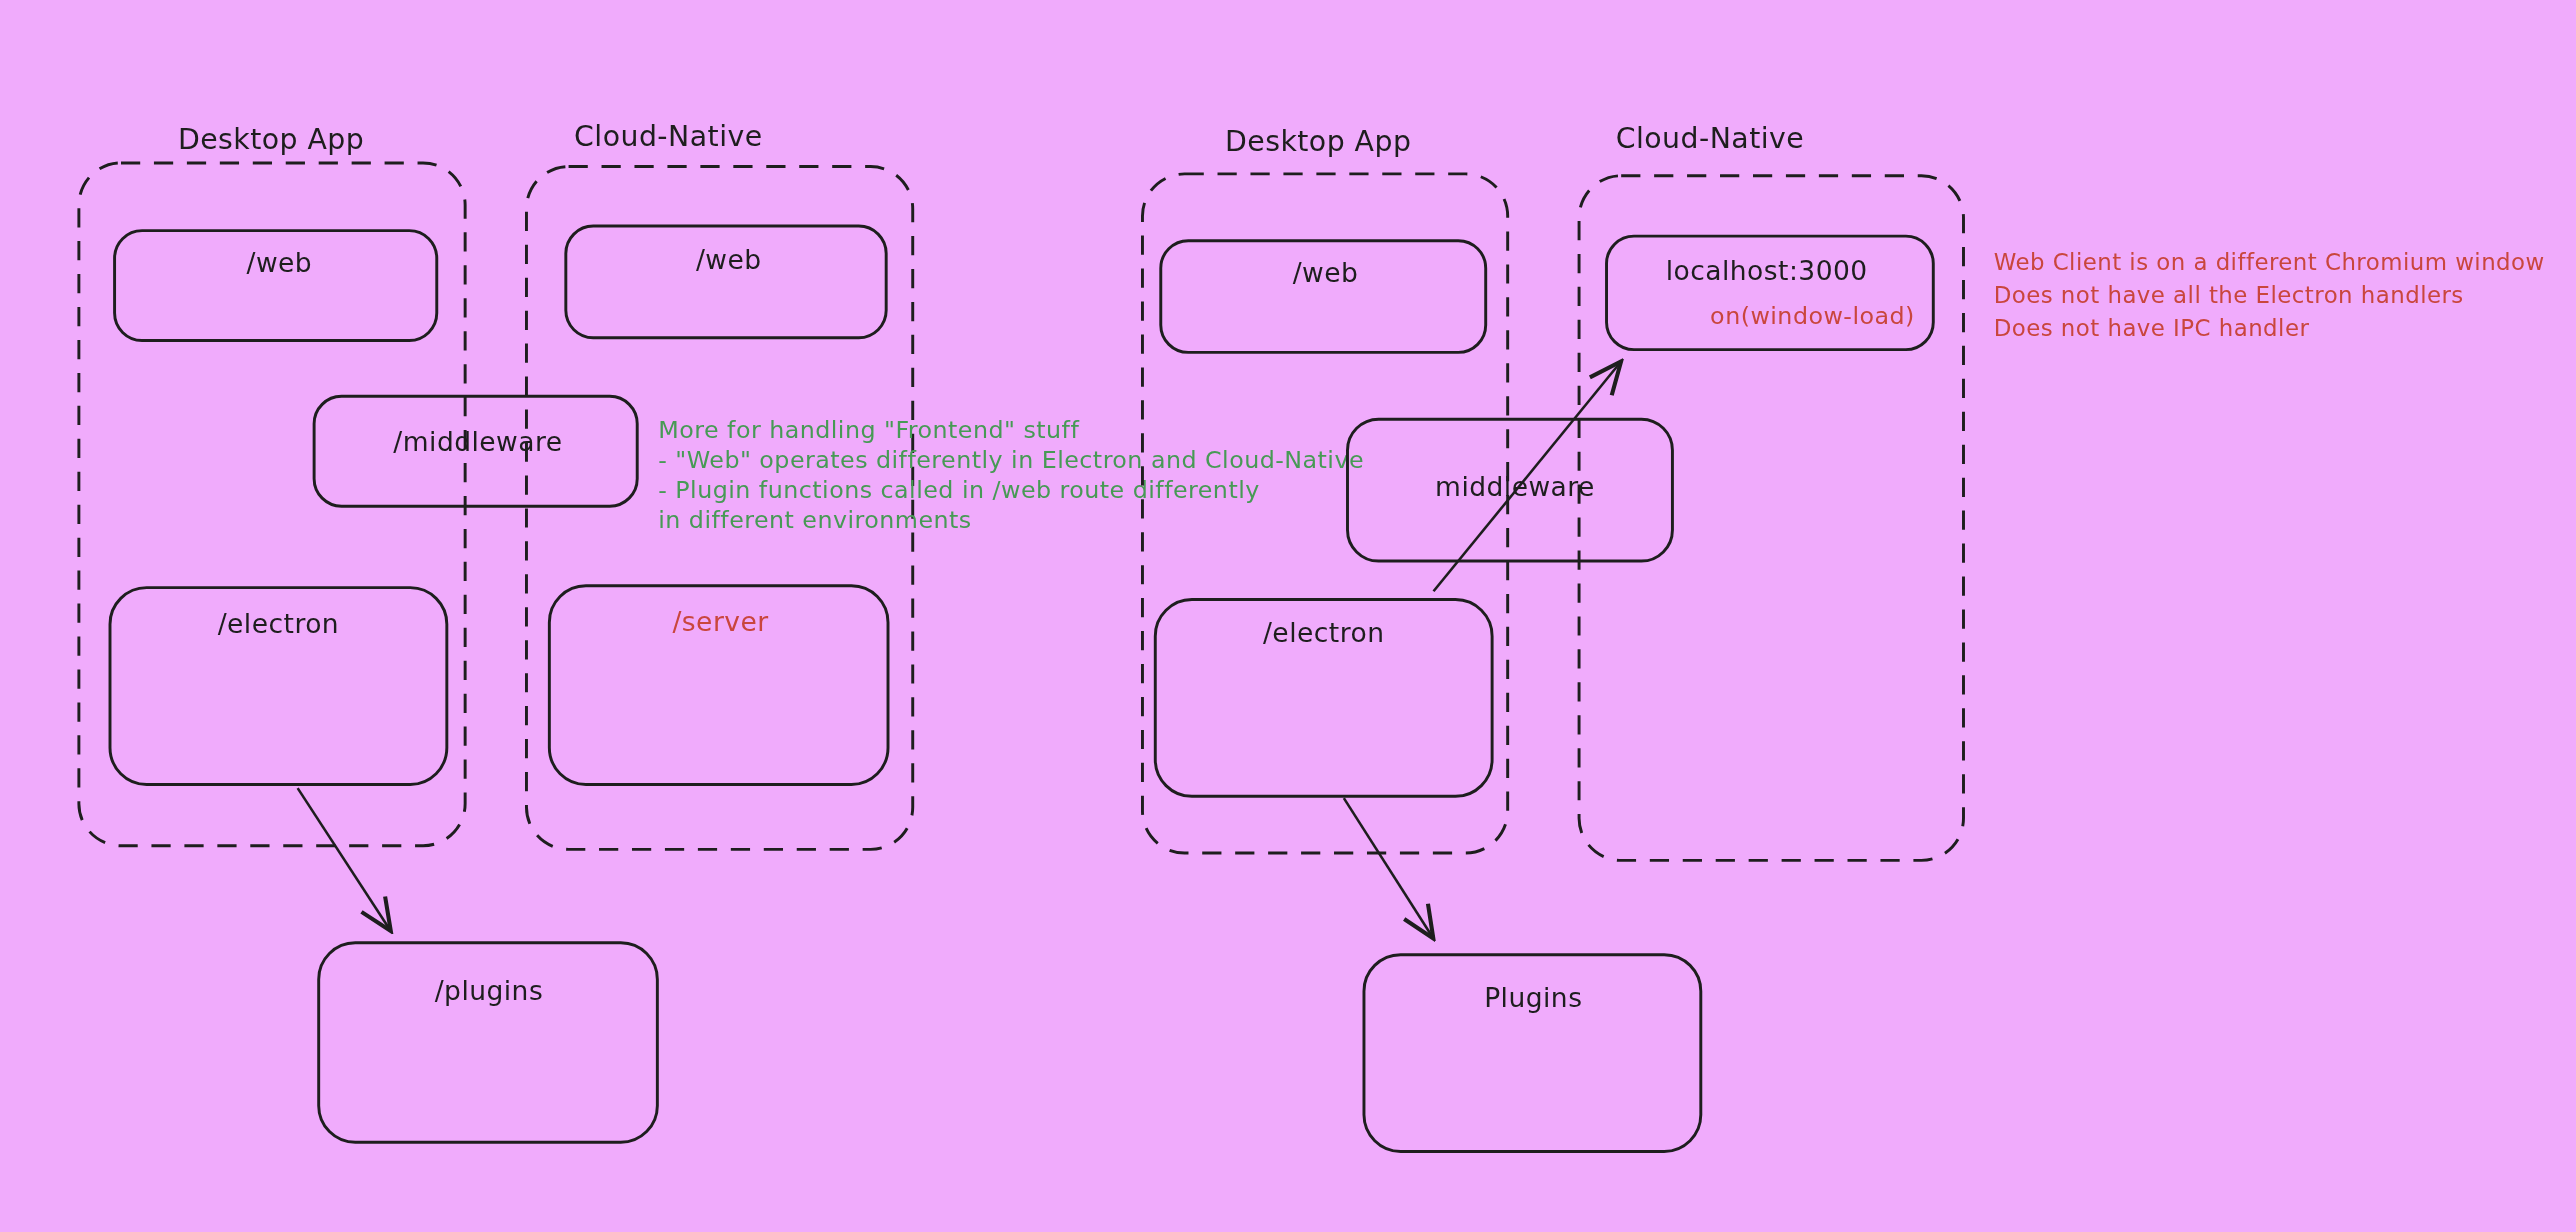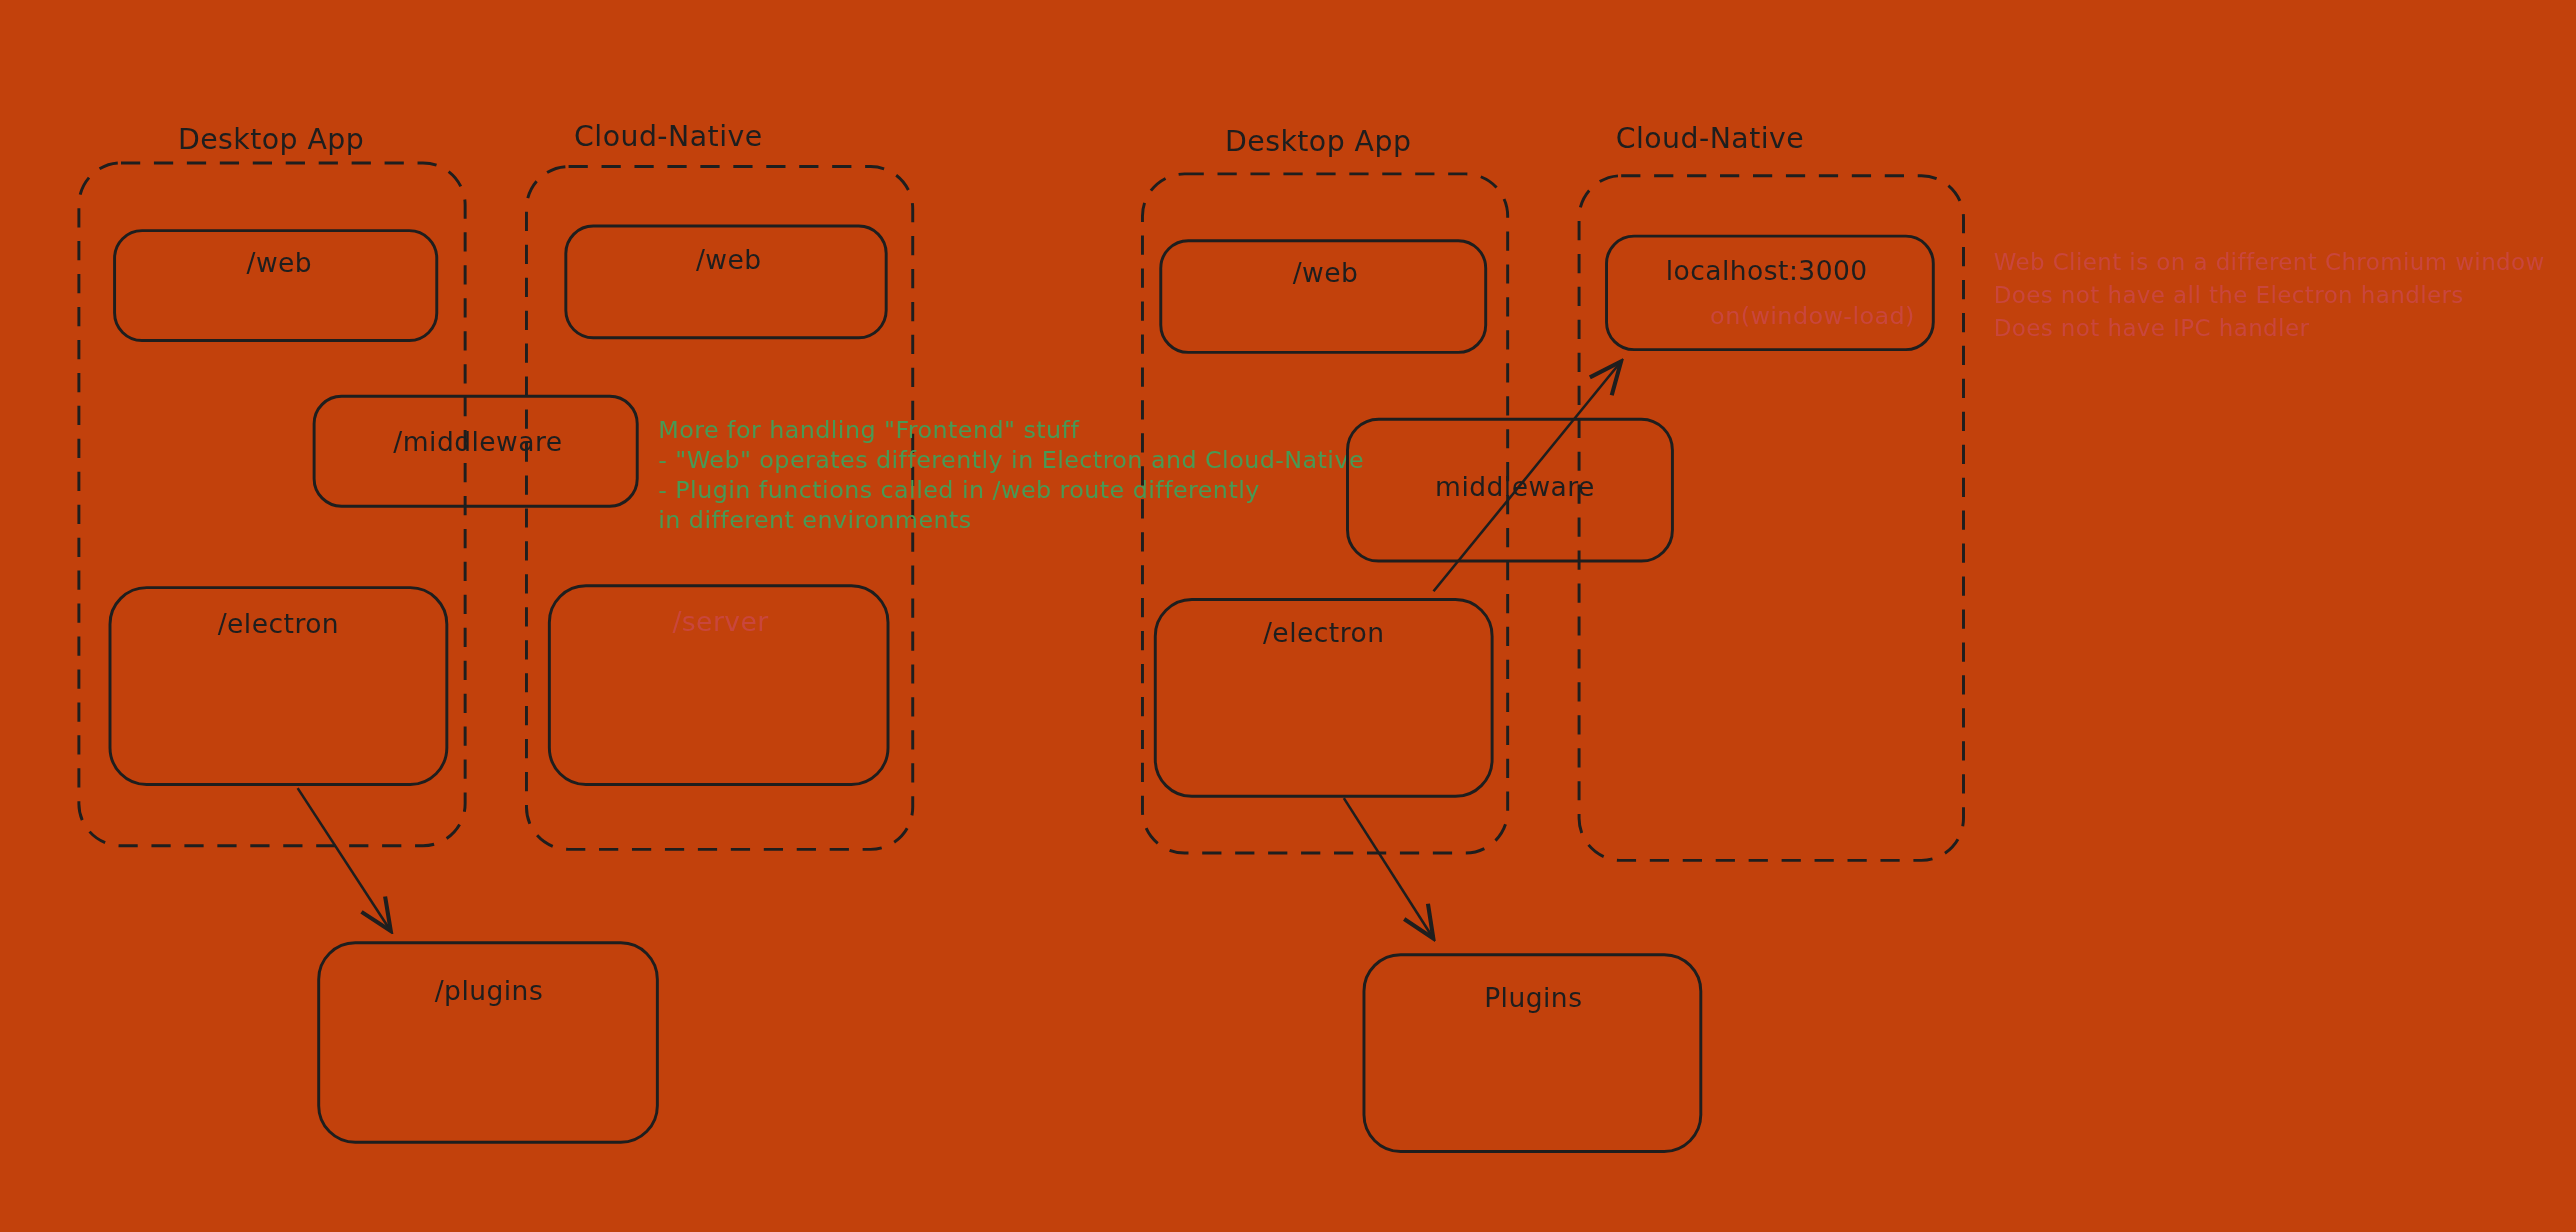--- a/index.html
+++ b/index.html
@@ -11,7 +11,7 @@
     width: 2576px;
     height: 1232px;
     position: relative;
-    background: #c2410c;
+    background: #f0abfc;
     overflow: hidden;
   }
   svg text {

